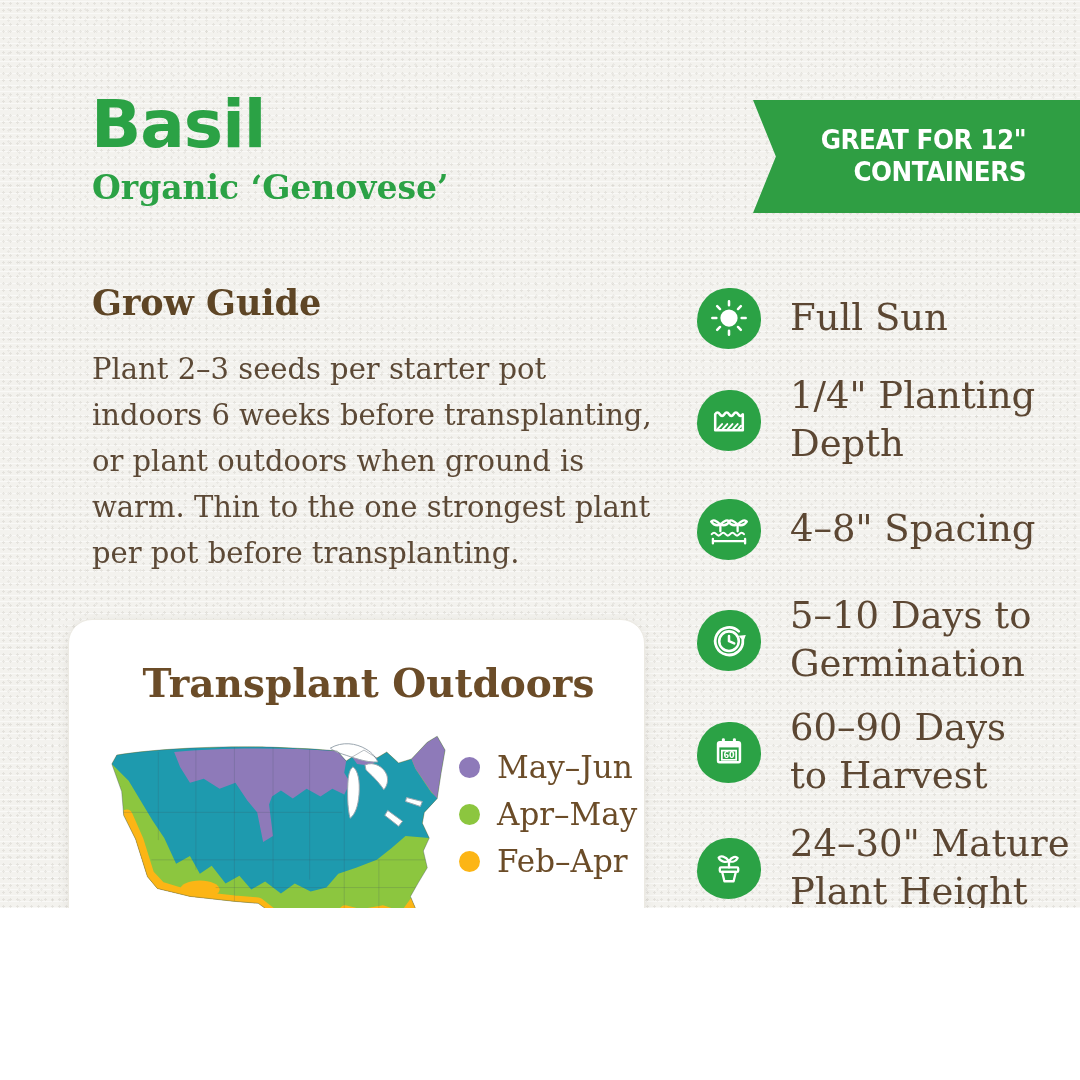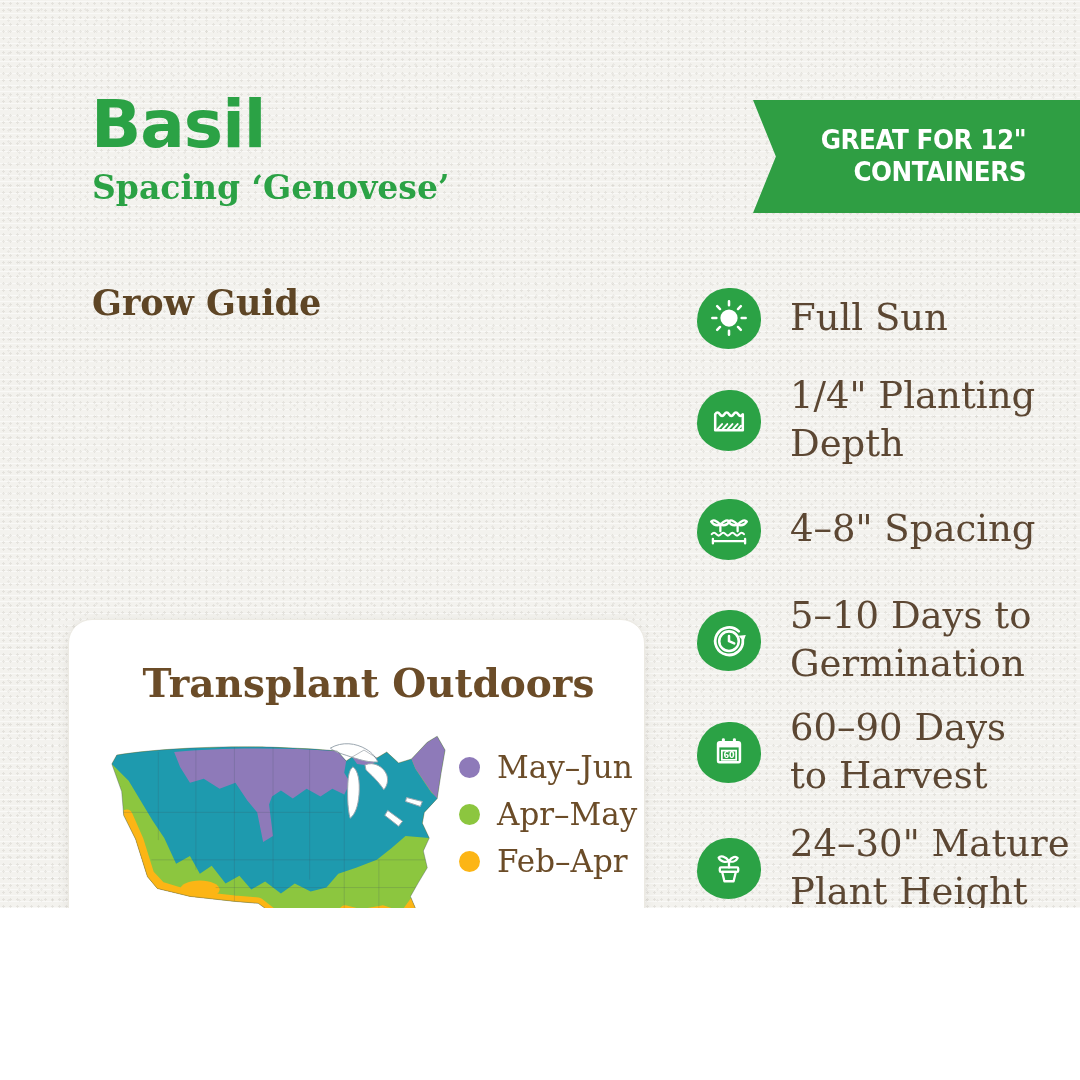--- a/index.html
+++ b/index.html
@@ -94,7 +94,7 @@
 <div class="canvas">
 
   <h1 class="title">Basil</h1>
-  <h2 class="subtitle">Spacing ‘Genovese’</h2>
+  <h2 class="subtitle">Organic ‘Genovese’</h2>
 
   <div class="ribbon">
     <div class="ribbon-text">

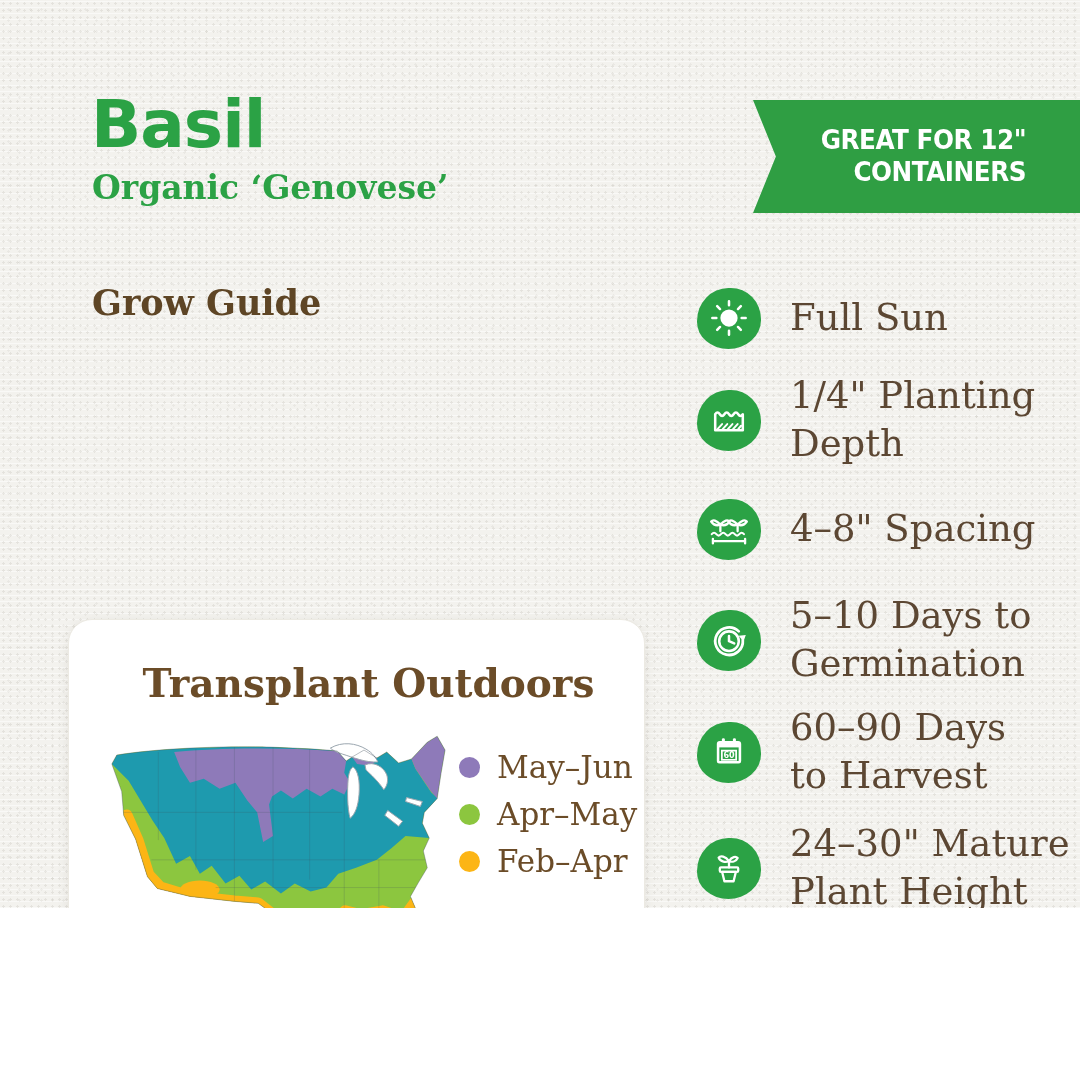--- a/index.html
+++ b/index.html
@@ -104,6 +104,7 @@
   </div>
 
   <h3 class="gg-heading">Grow Guide</h3>
+  <p class="gg-body">Plant 2–3 seeds per starter pot indoors 6 weeks before transplanting, or plant outdoors when ground is warm. Thin to the one strongest plant per pot before transplanting.</p>
 
   <div class="card">
     <h3 class="card-title">Transplant Outdoors</h3>

